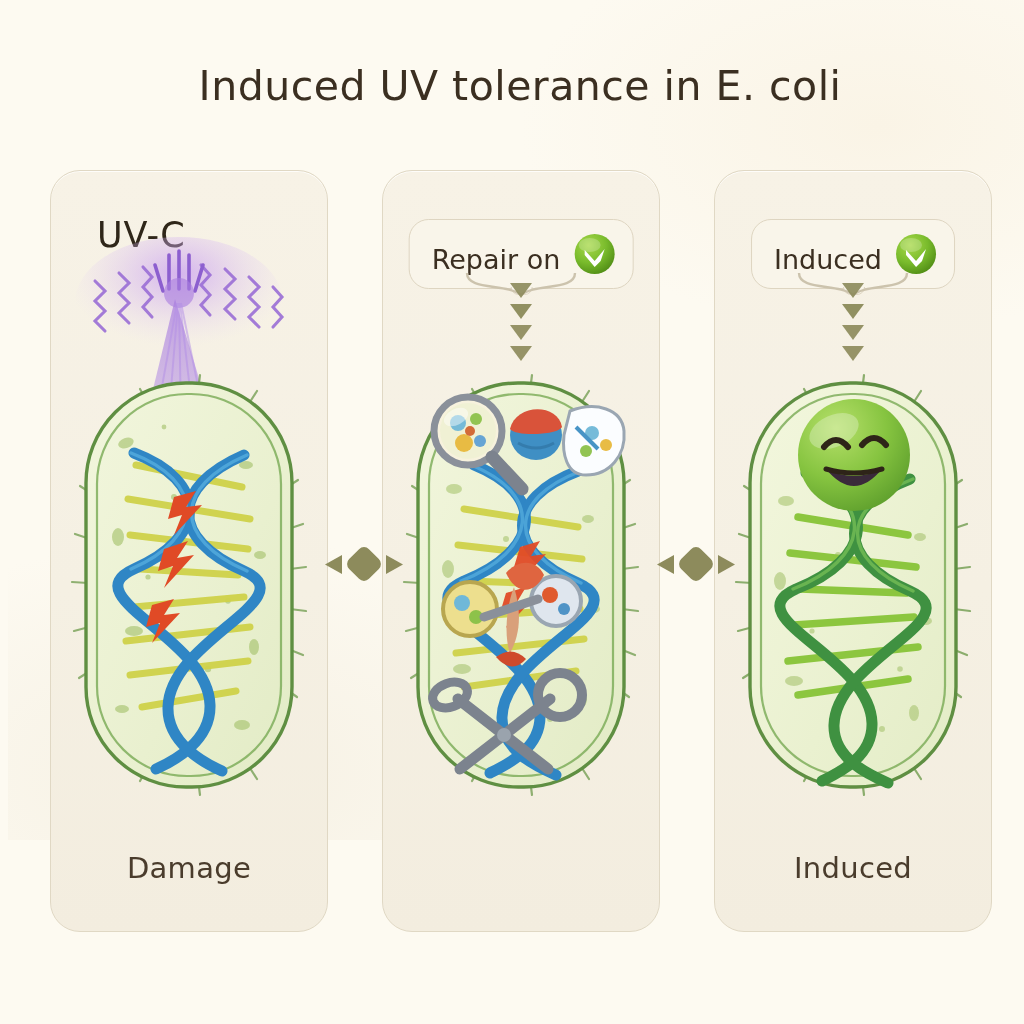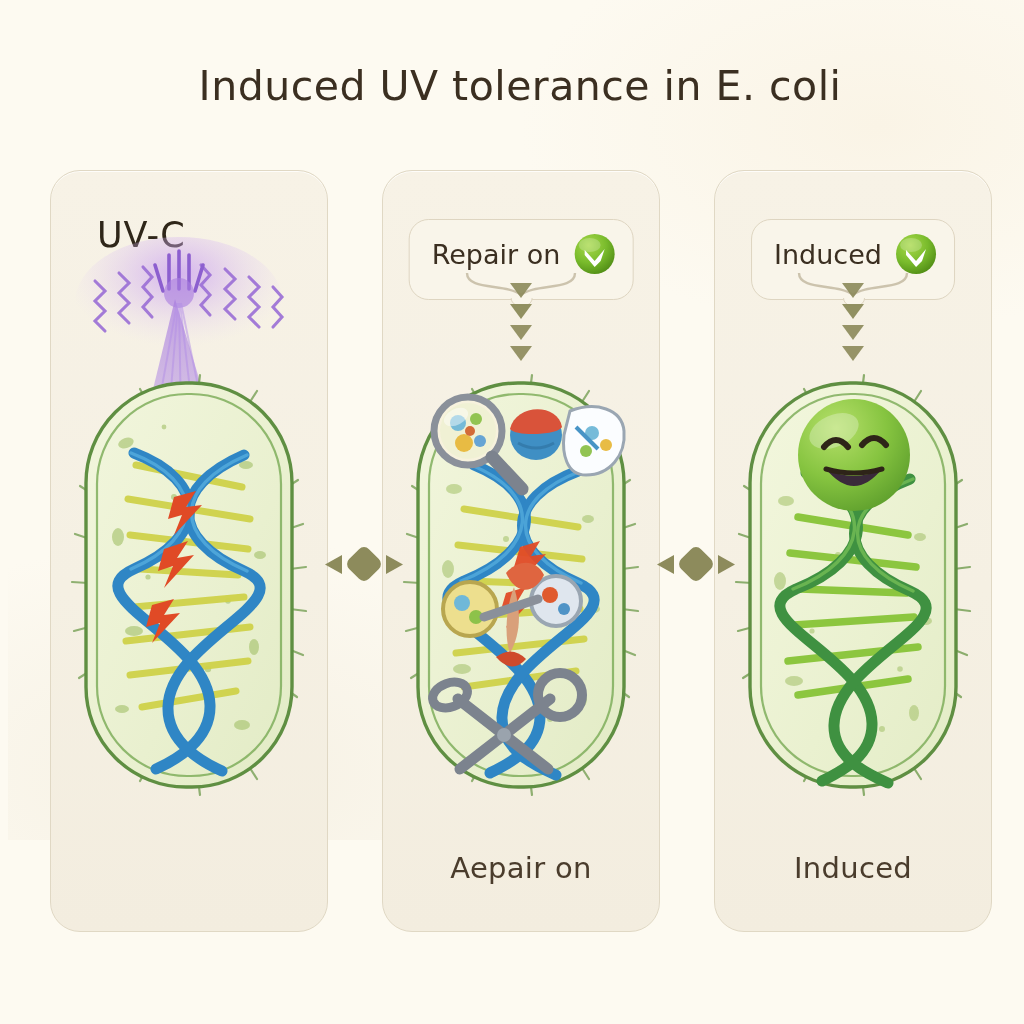--- a/index.html
+++ b/index.html
@@ -85,9 +85,9 @@
     left: 50%;
     transform: translateX(-50%);
     display: flex;
-    align-items: center;
+    align-items: flex-end;
     gap: 13px;
-    padding: 13px 17px 24px 22px;
+    padding: 13px 17px 13px 22px;
     background: #f9f5ea;
     border: 1.8px solid #ded5c1;
     border-radius: 20px;

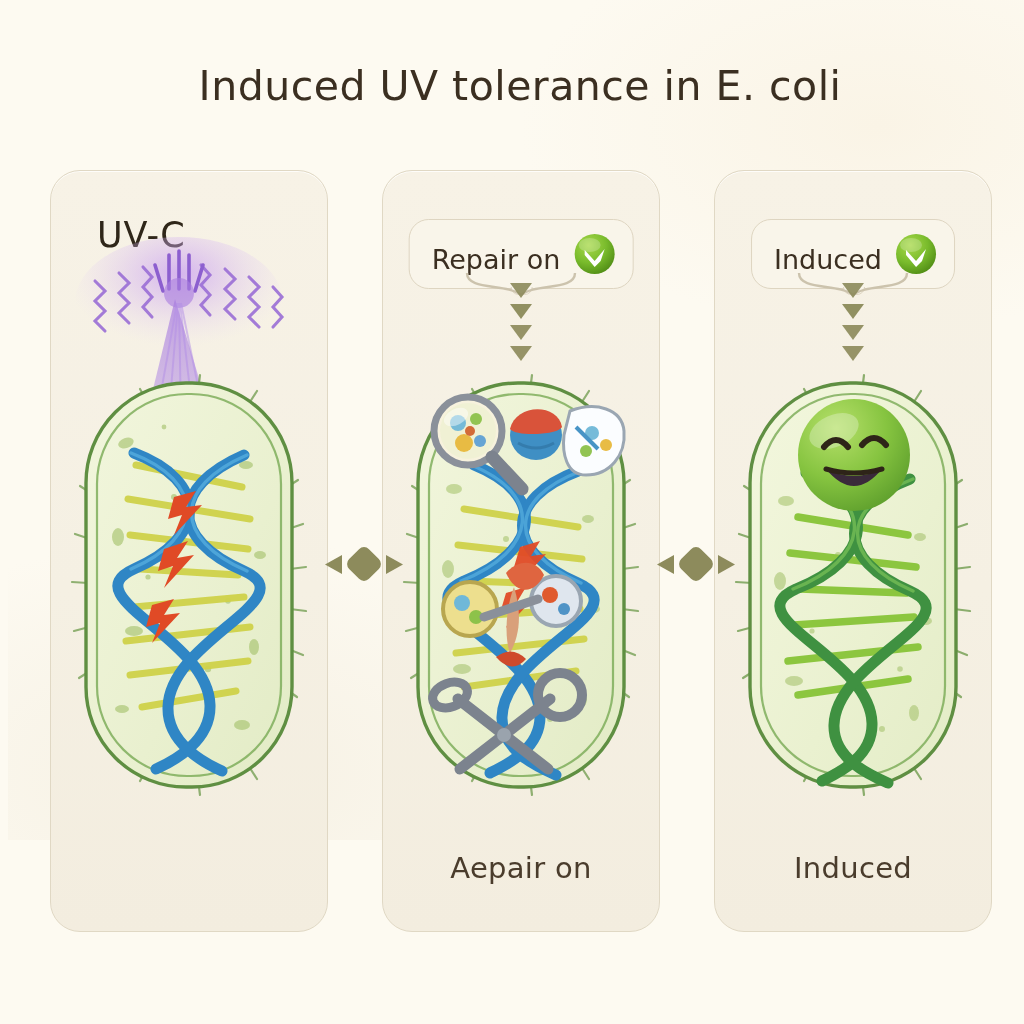--- a/index.html
+++ b/index.html
@@ -321,6 +321,7 @@
       </svg>
     </div>
 
+    <div class="panel-caption">Damage</div>
   </div>
 
   <div class="panel" id="panel-2">

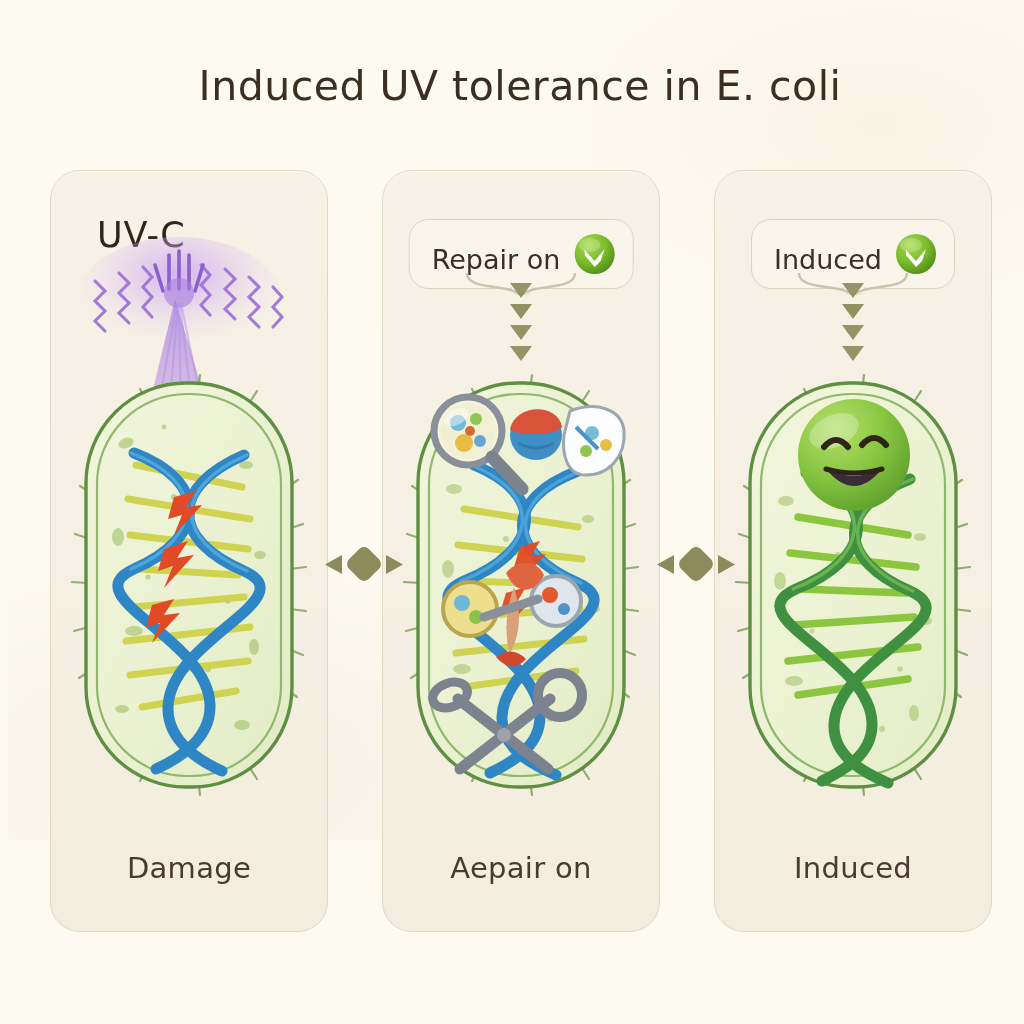--- a/index.html
+++ b/index.html
@@ -481,7 +481,6 @@
       </svg>
     </div>
 
-    <div class="panel-caption">Aepair on</div>
   </div>
 
   <div class="panel" id="panel-3">

